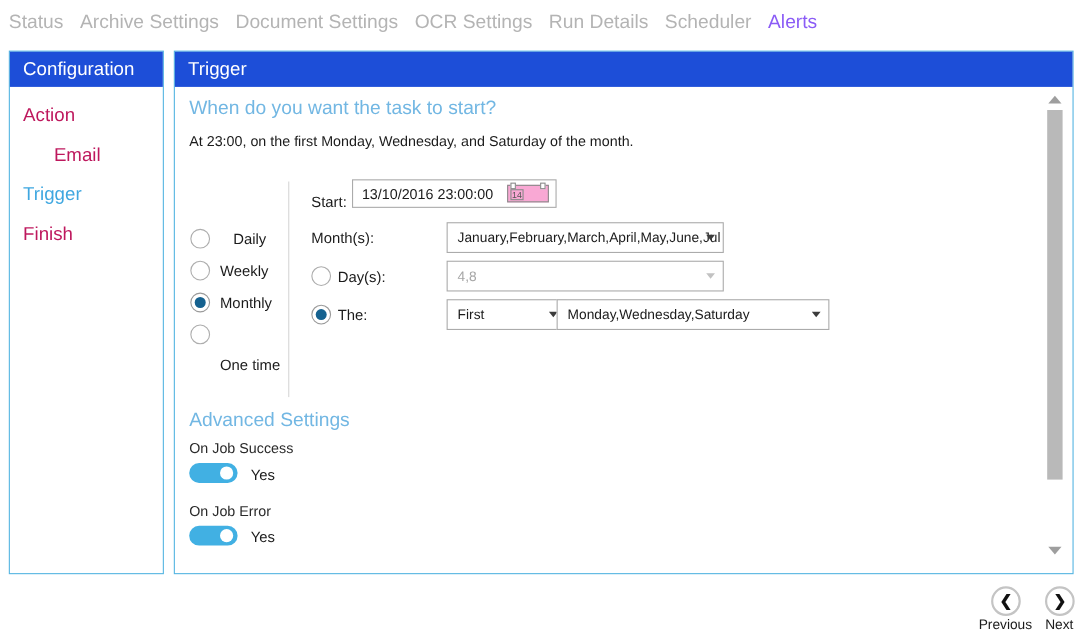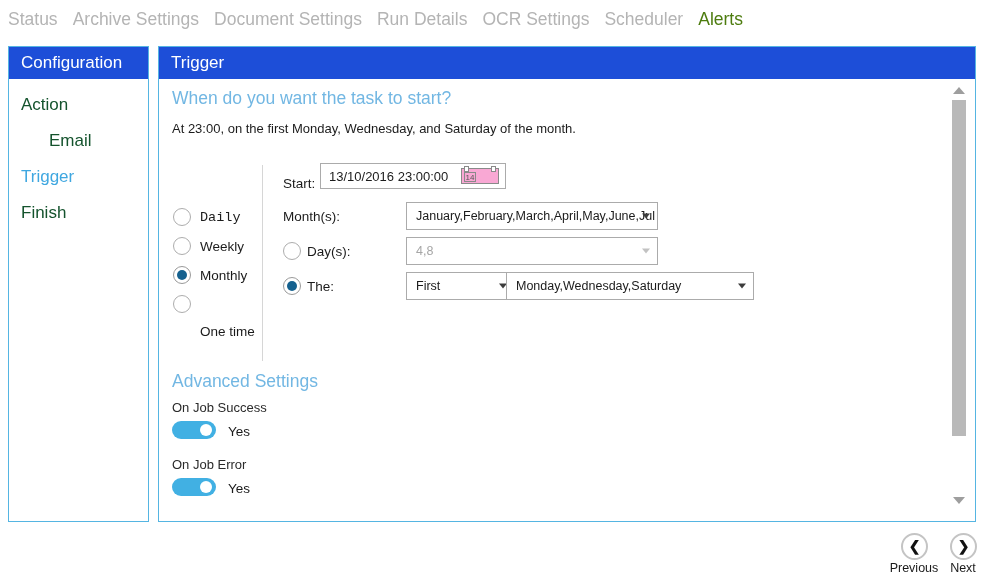--- a/index.html
+++ b/index.html
@@ -92,8 +92,8 @@
     <div class="tab">Status</div>
     <div class="tab">Archive Settings</div>
     <div class="tab">Document Settings</div>
+    <div class="tab">OCR Settings</div>
     <div class="tab">Run Details</div>
-    <div class="tab">OCR Settings</div>
     <div class="tab">Scheduler</div>
     <div class="tab active">Alerts</div>
   </div>

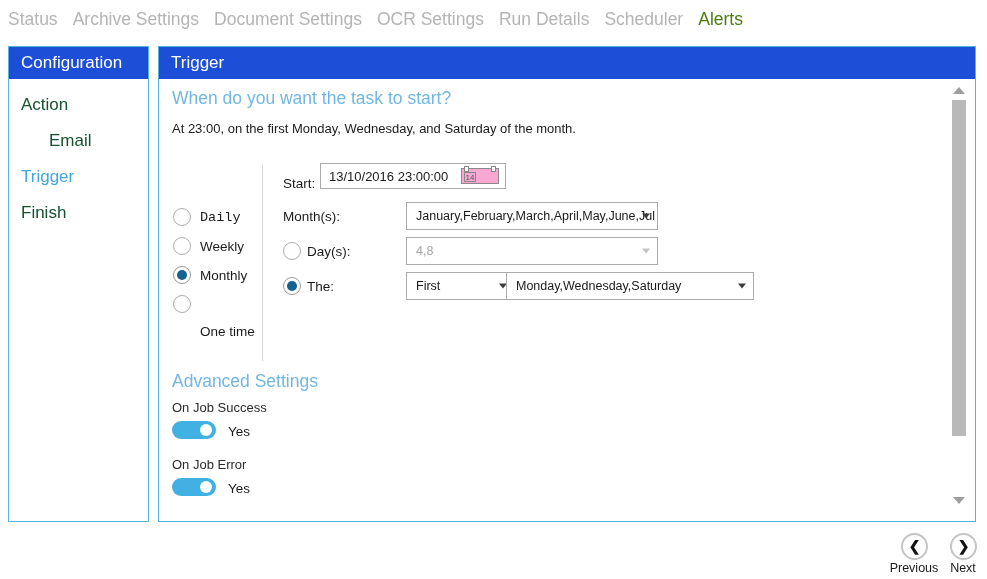--- a/index.html
+++ b/index.html
@@ -9,7 +9,7 @@
   
   .tabbar { position:absolute; left:8px; top:4px; display:flex; gap:15px; }
   .tab { font-size:17.5px; color:#b4b4b4; line-height:30px; cursor:default; white-space:nowrap; }
-  .tab.active { color:#4d7c0f; }
+  .tab.active { color:#8b5cf6; }
 
   
   .sidebar { position:absolute; left:8px; top:46px; width:141px; height:476px;

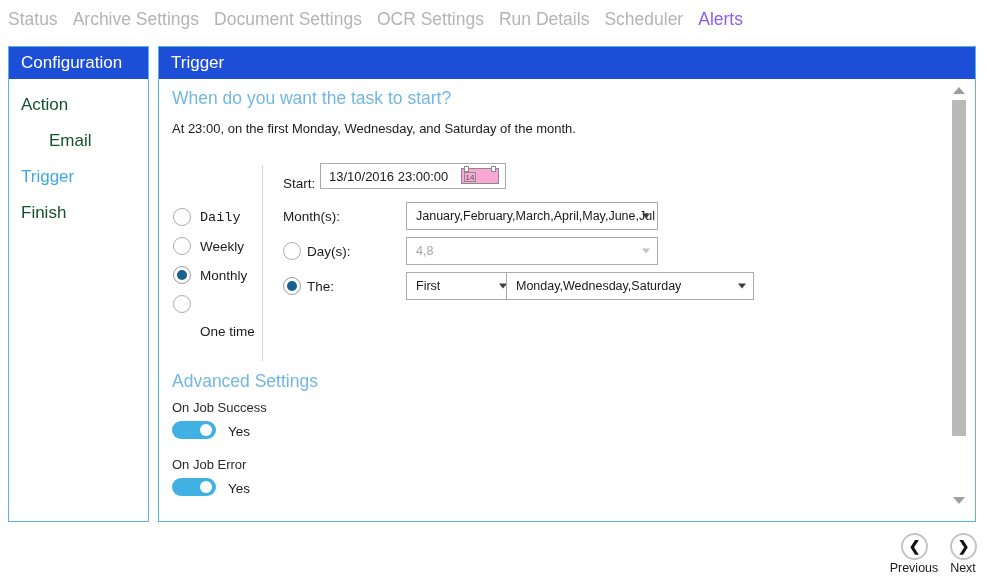--- a/index.html
+++ b/index.html
@@ -19,7 +19,7 @@
   .panel-header { height:32px; background:#1d4ed8; color:#fff; font-size:17px;
                   line-height:32px; padding-left:12px; }
 
-  .side-item { font-size:17px; color:#14532d; line-height:36px; padding-left:12px; cursor:default; }
+  .side-item { font-size:17px; color:#be185d; line-height:36px; padding-left:12px; cursor:default; }
   .side-item.indent { padding-left:40px; }
   .side-item.active { color:#3fa7e0; }
   .side-items { padding-top:8px; }

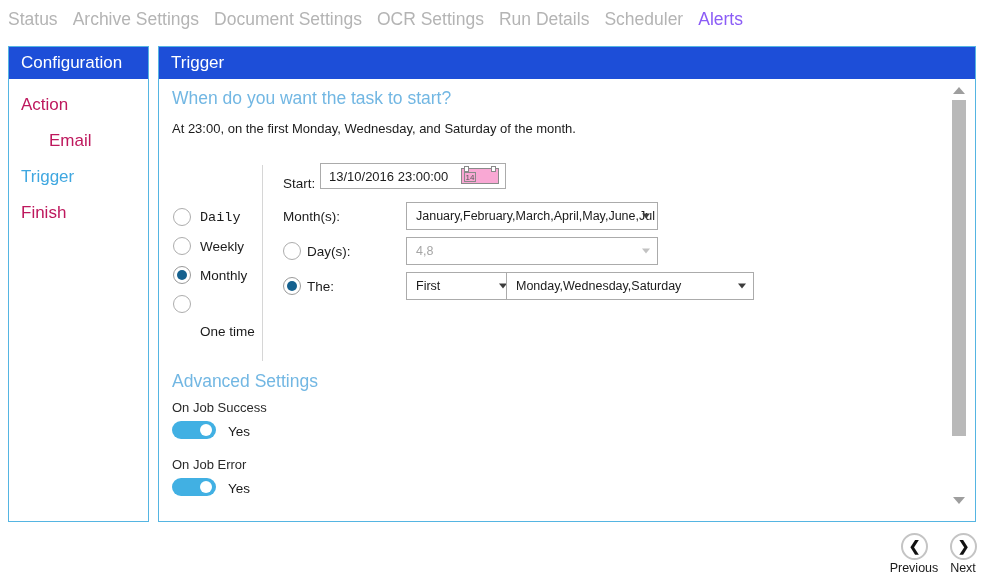--- a/index.html
+++ b/index.html
@@ -116,7 +116,7 @@
   <div class="summary">At 23:00, on the first Monday, Wednesday, and Saturday of the month.</div>
 
   <div class="radio unsel" style="left:173px; top:208px;"></div>
-  <div class="rlabel" style="left:200px; top:210px;font-family:Liberation Mono, monospace;">Daily</div>
+  <div class="rlabel" style="left:212px; top:210px;">Daily</div>
 
   <div class="radio unsel" style="left:173px; top:237px;"></div>
   <div class="rlabel" style="left:200px; top:239px;">Weekly</div>

